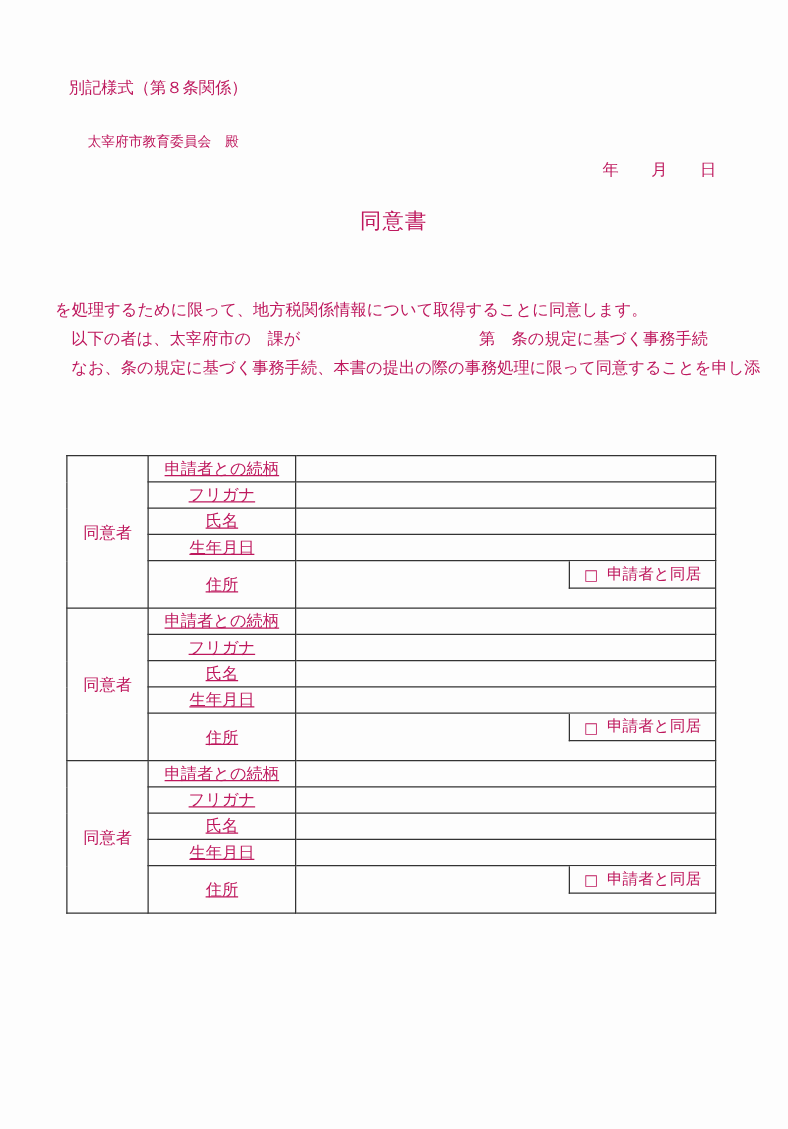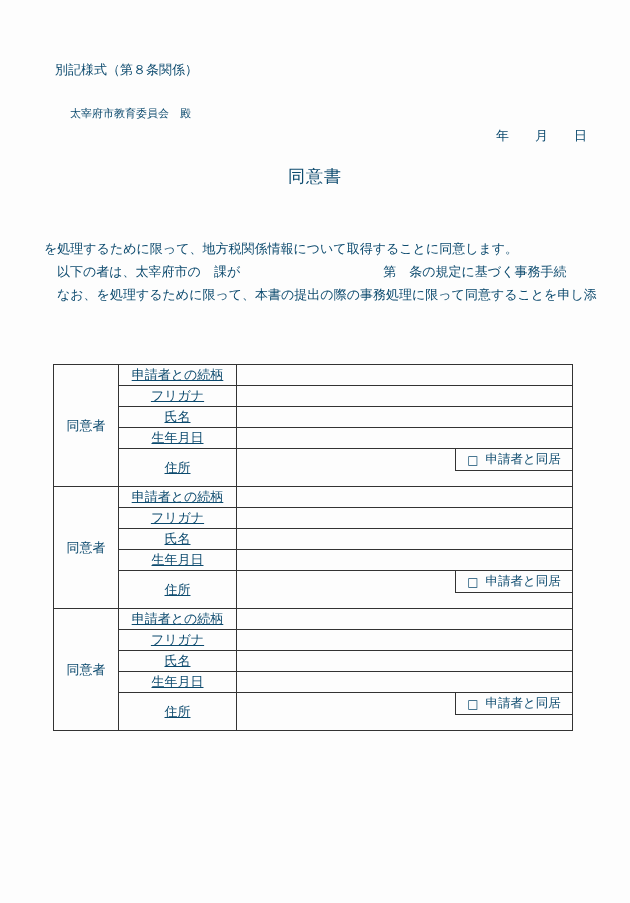--- a/index.html
+++ b/index.html
@@ -10,7 +10,7 @@
     height: 903px;
     margin: 0 auto;
     background: #fdfdfd;
-    color: #0c4a6e;
+    color: #be185d;
     font-family: "DejaVu Serif", "Liberation Serif", serif;
     overflow: hidden;
   }

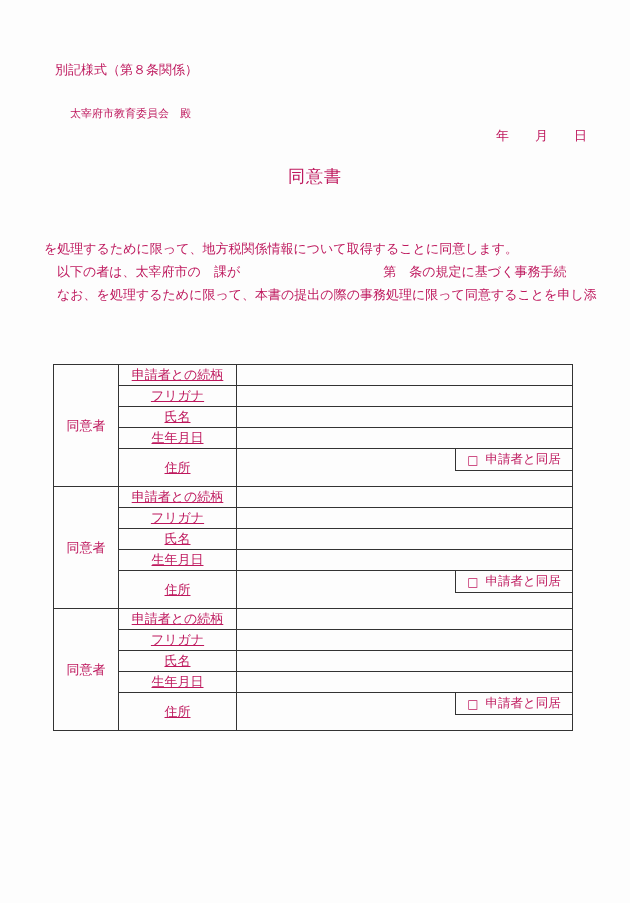--- a/index.html
+++ b/index.html
@@ -28,7 +28,7 @@
   }
   .date-line {
     position: absolute;
-    right: 43px; top: 127px;
+    right: 57px; top: 127px;
     font-size: 13px;
     white-space: pre;
   }

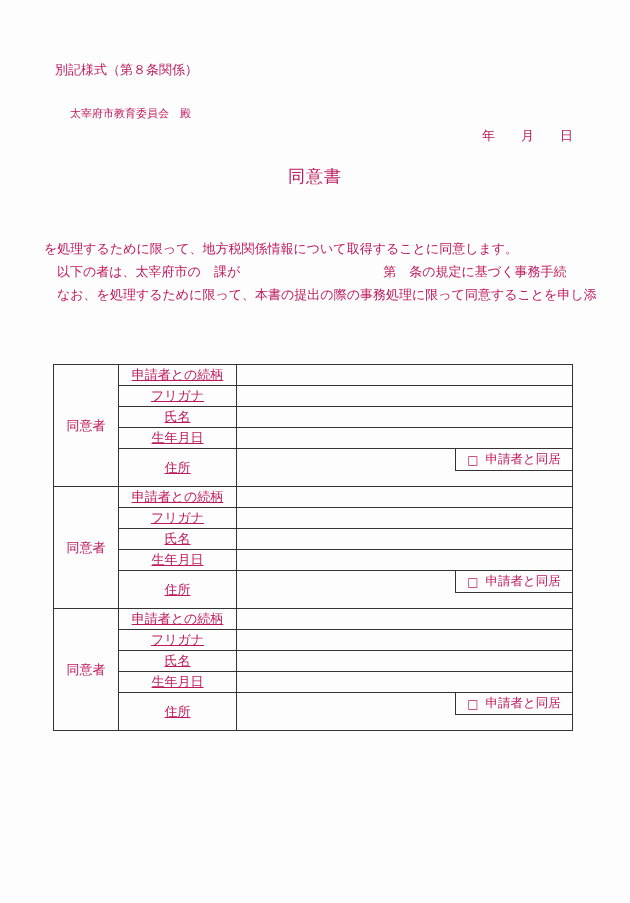--- a/index.html
+++ b/index.html
@@ -99,7 +99,7 @@
   <div class="body-text">
     <div class="line">を処理するために限って、地方税関係情報について取得することに同意します。</div>
     <div class="line">　以下の者は、太宰府市の　課が　　　　　　　　　　　第　条の規定に基づく事務手続</div>
-    <div class="line">　なお、を処理するために限って、本書の提出の際の事務処理に限って同意することを申し添</div>
+    <div class="line">　なお、条の規定に基づく事務手続、本書の提出の際の事務処理に限って同意することを申し添</div>
   </div>
 
   <table class="consent-table">

